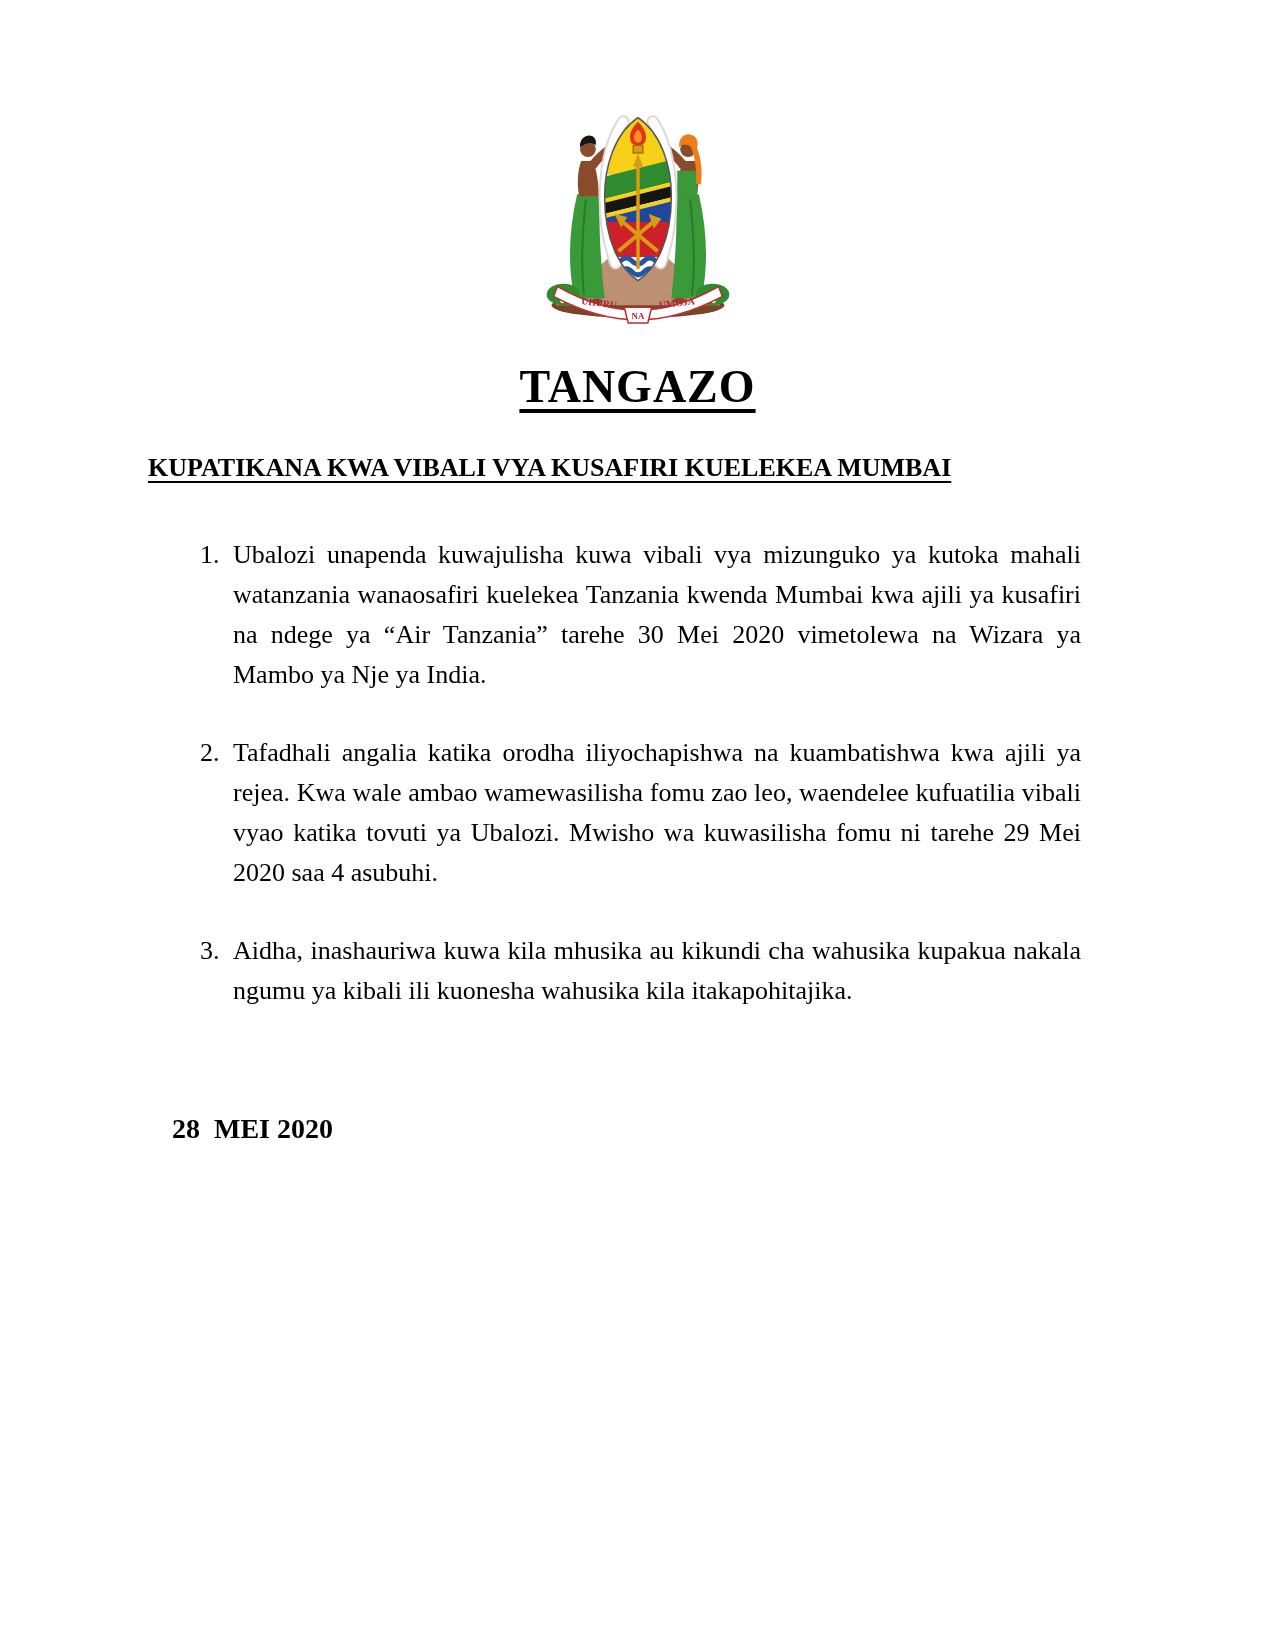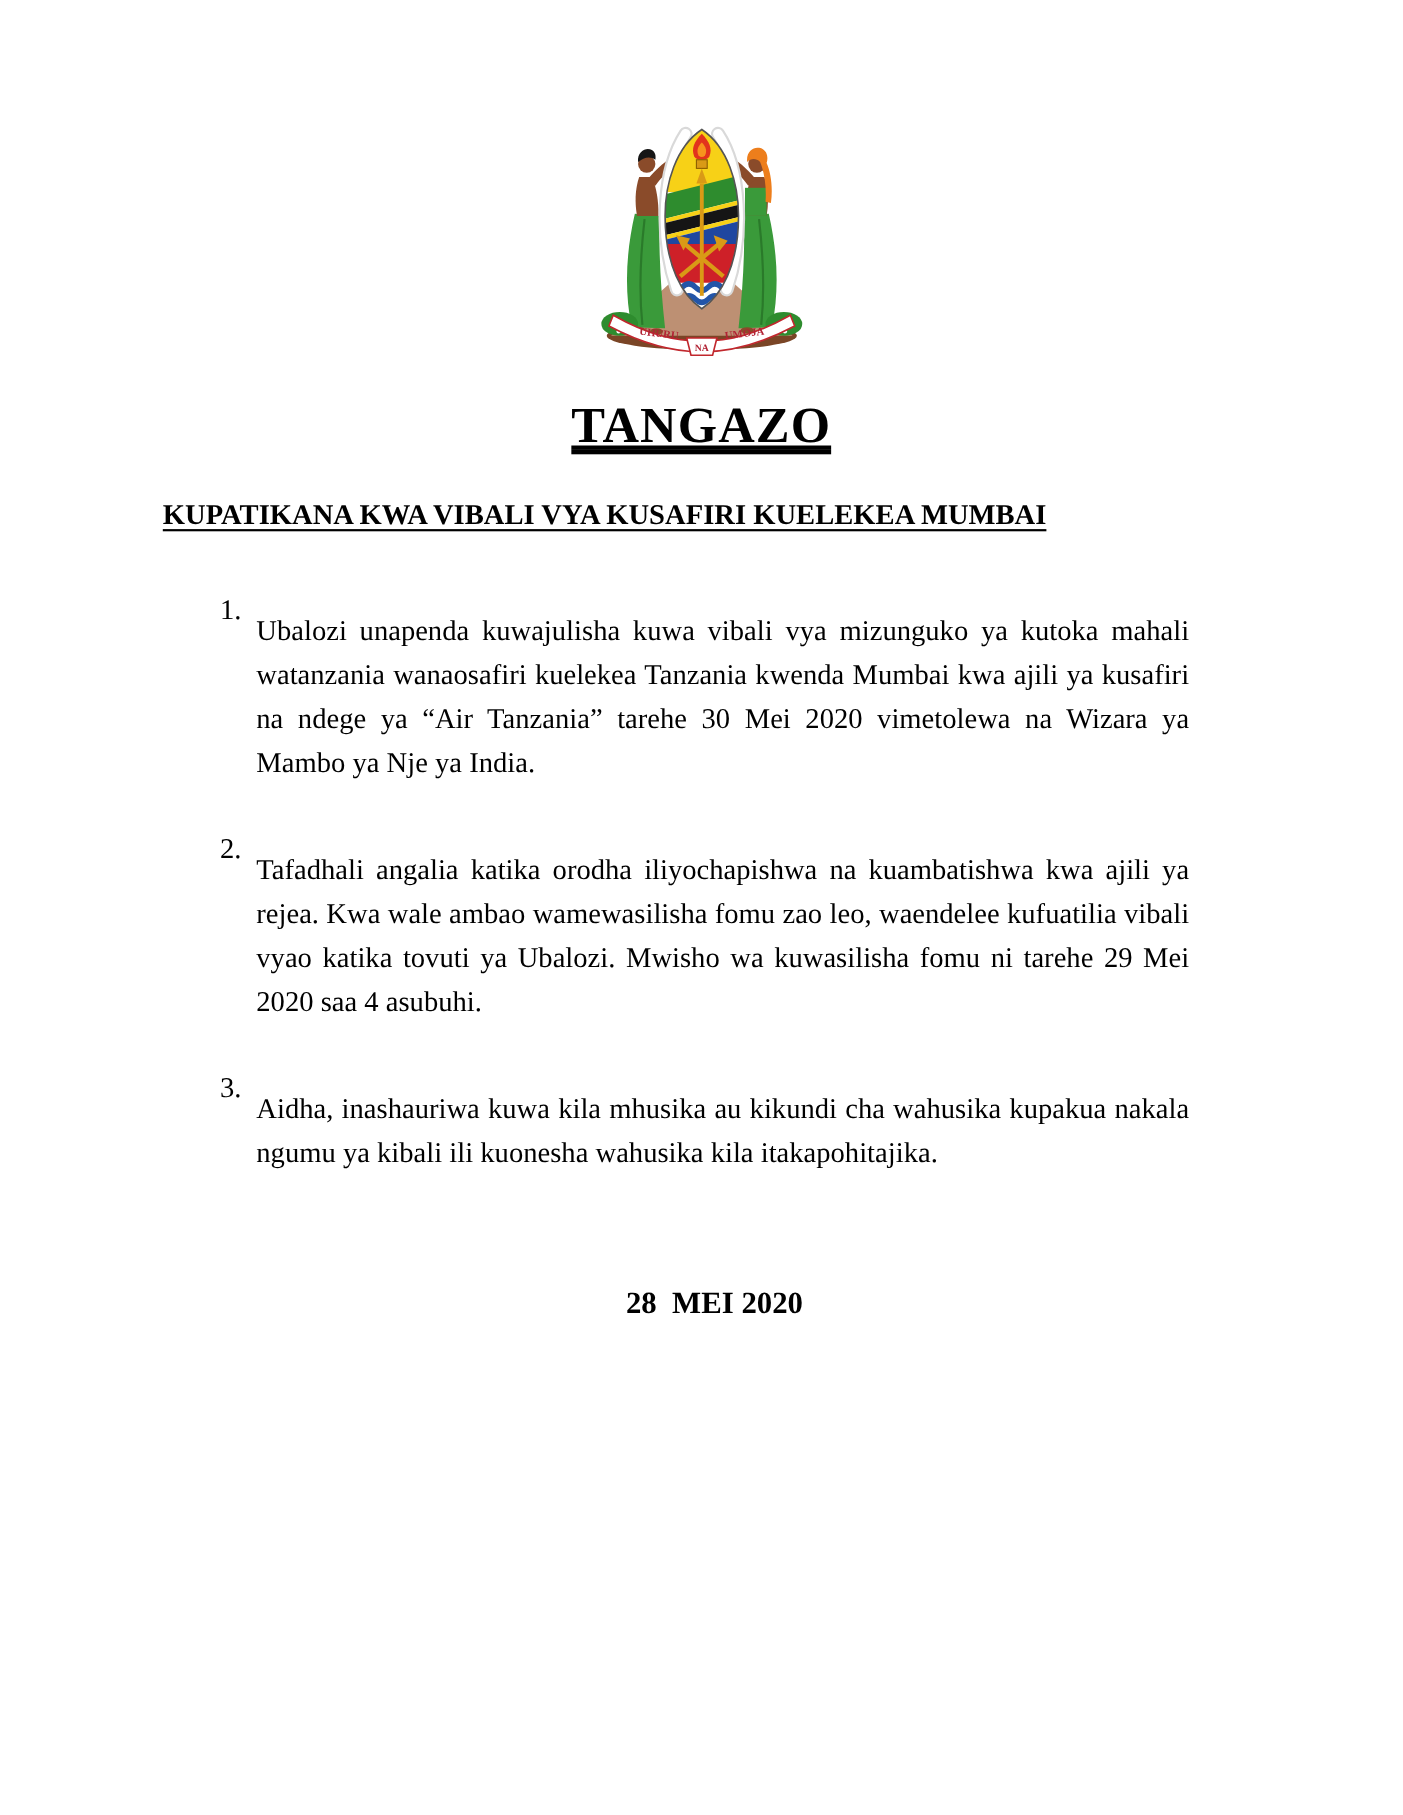--- a/index.html
+++ b/index.html
@@ -24,7 +24,6 @@
     font-size: 46px;
     font-weight: bold;
     letter-spacing: 1px;
-    text-decoration: underline;
   }
   .doc-title span {
     text-decoration: underline;

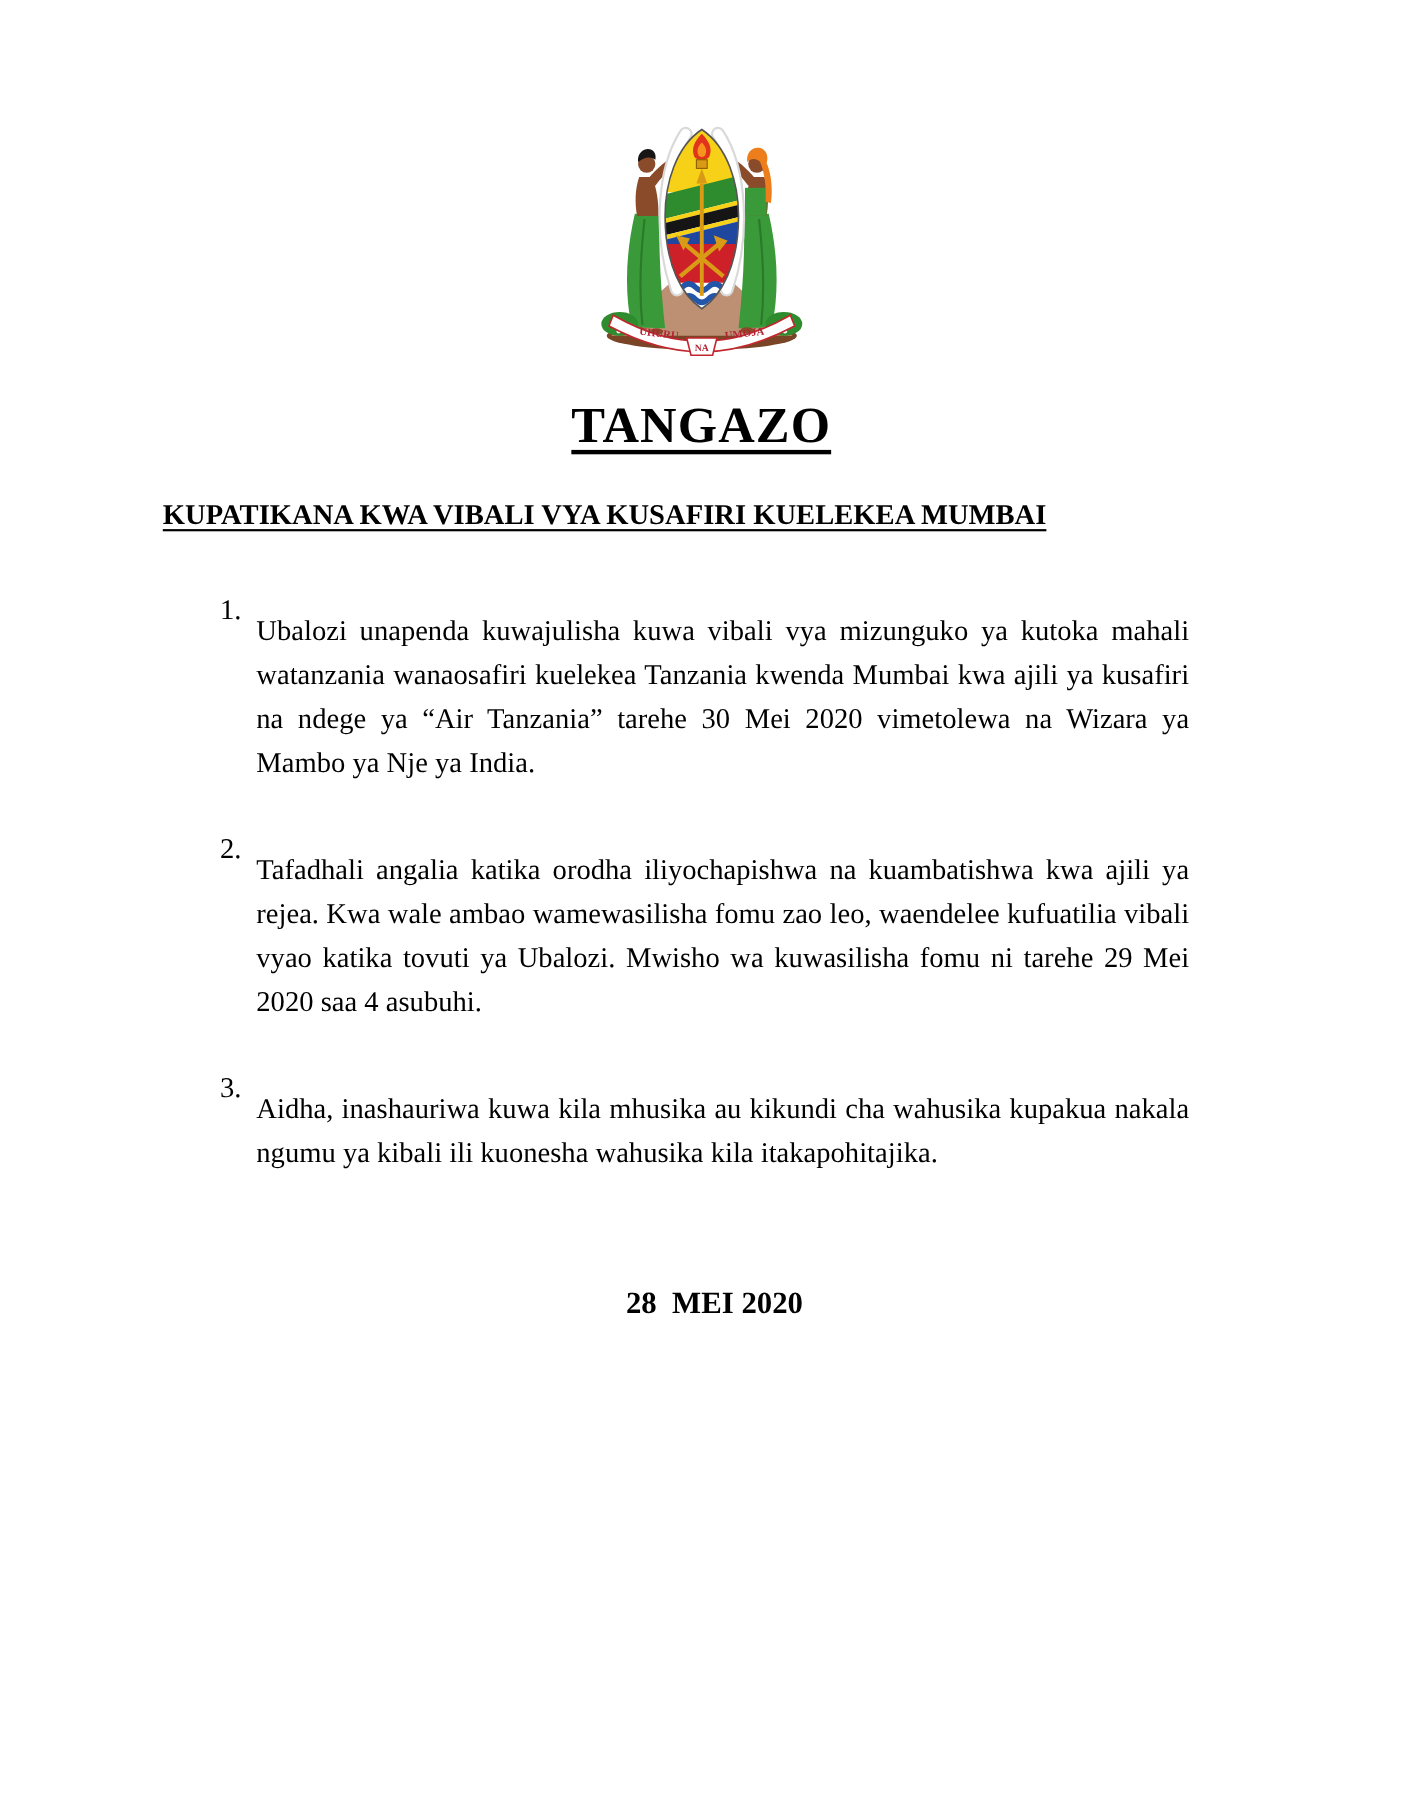--- a/index.html
+++ b/index.html
@@ -59,7 +59,6 @@
   .announcement-list .ptext {
     flex: 1;
     text-align: justify;
-    margin-top: 19px;
   }
 
   .doc-footer {

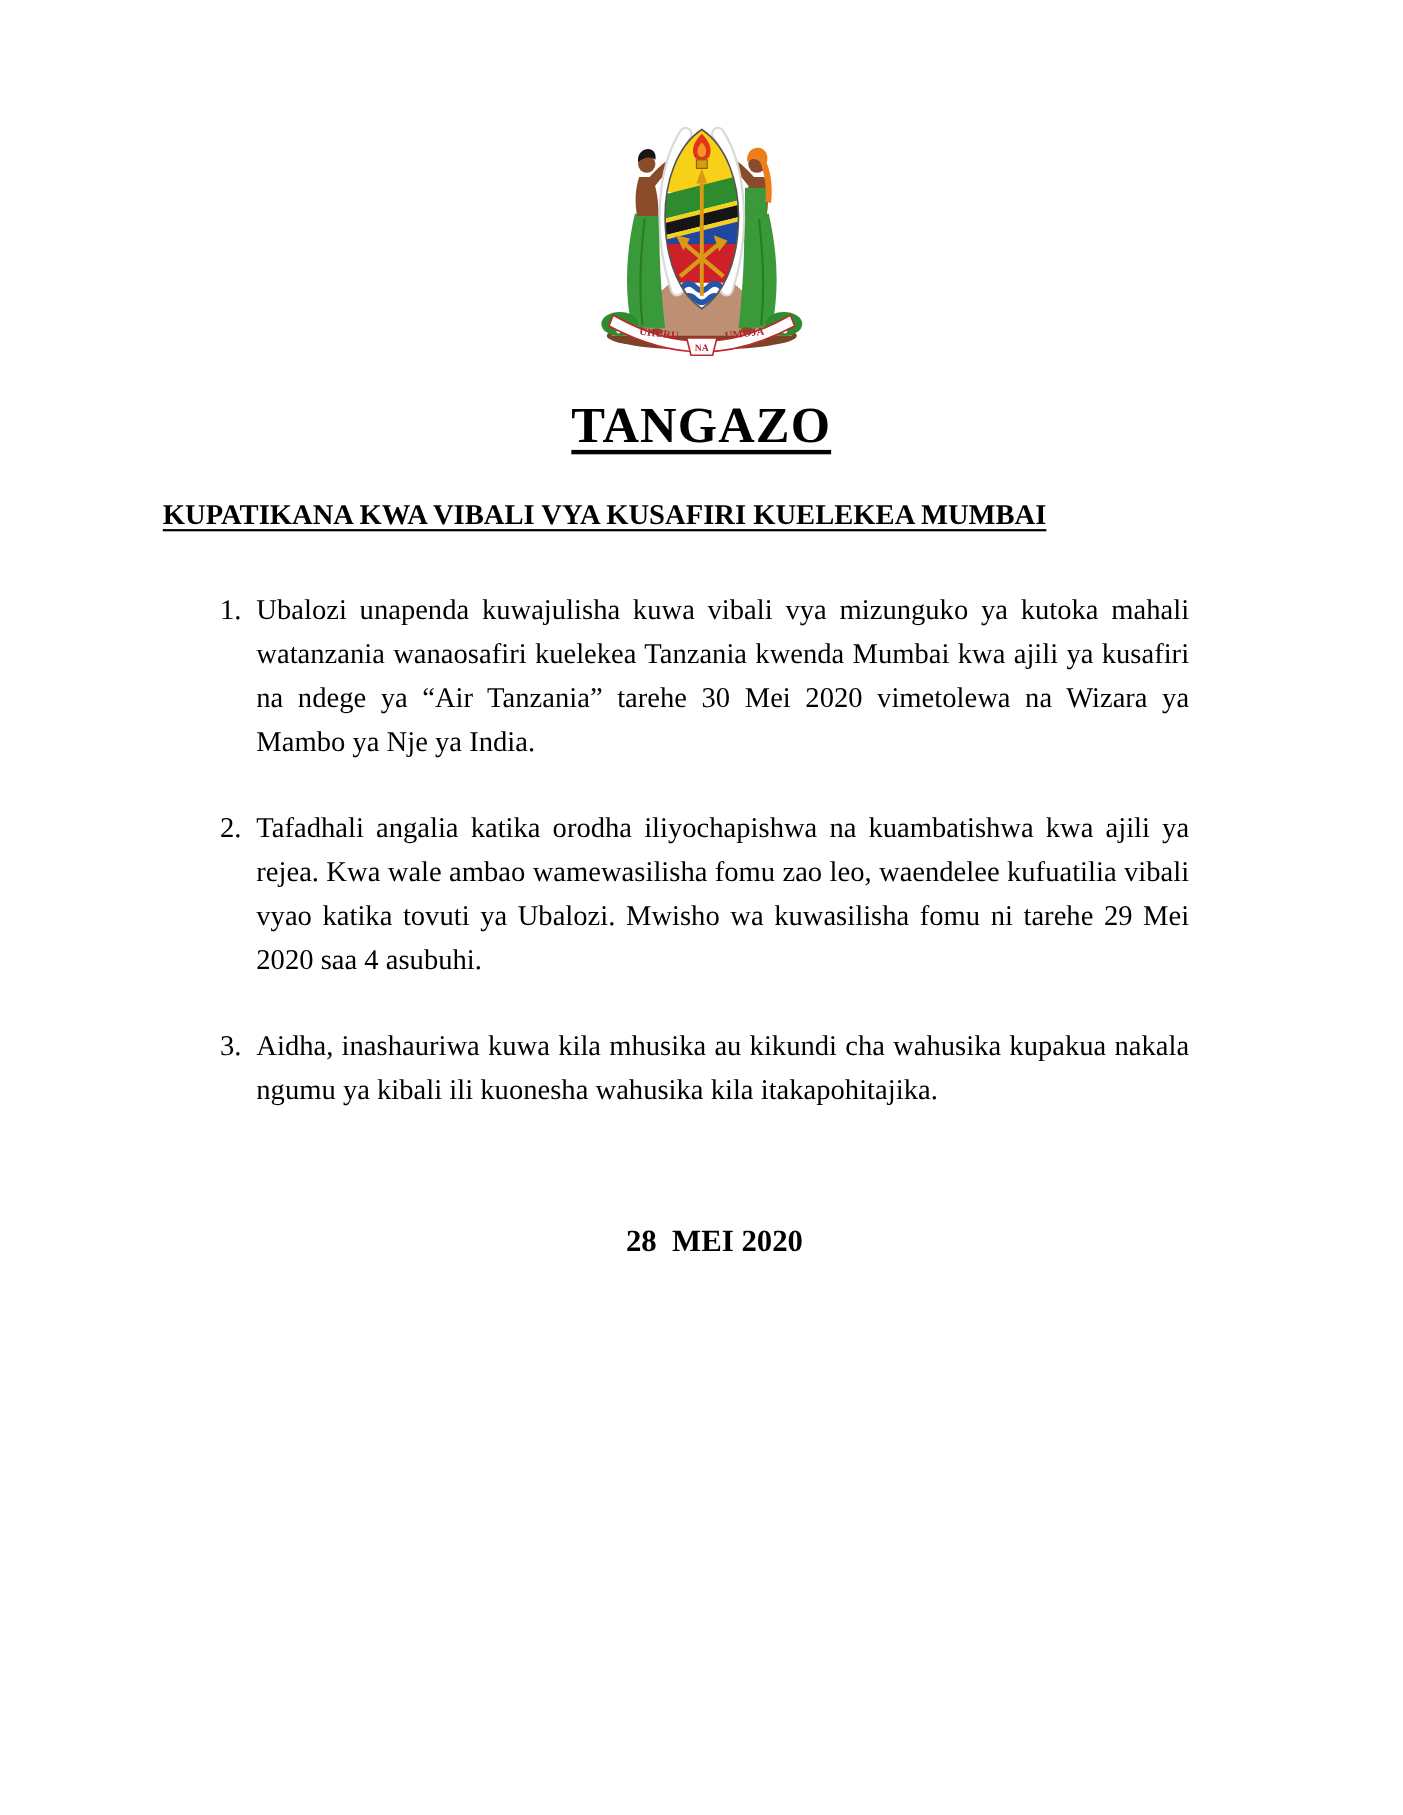--- a/index.html
+++ b/index.html
@@ -68,7 +68,7 @@
     font-size: 28px;
     line-height: 44px;
   }
-  .doc-footer .date-line { white-space: pre-wrap; text-align: center; }
+  .doc-footer .date-line { white-space: pre-wrap; }
 </style>
 </head>
 <body>

